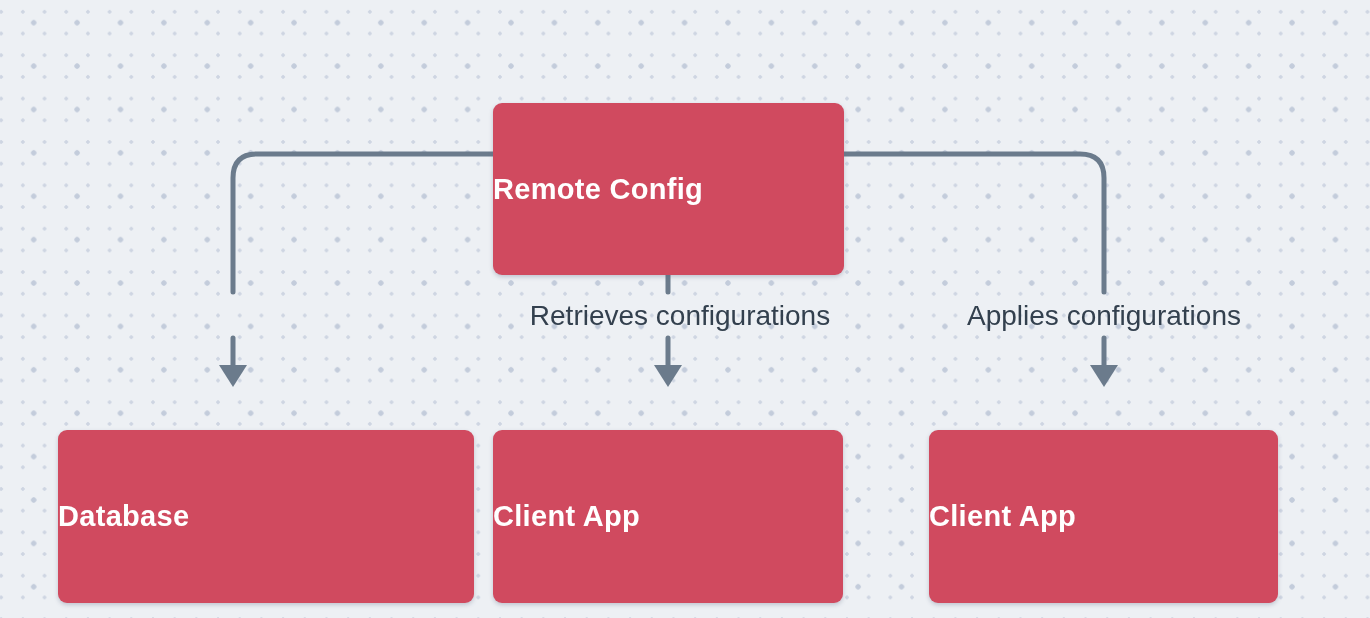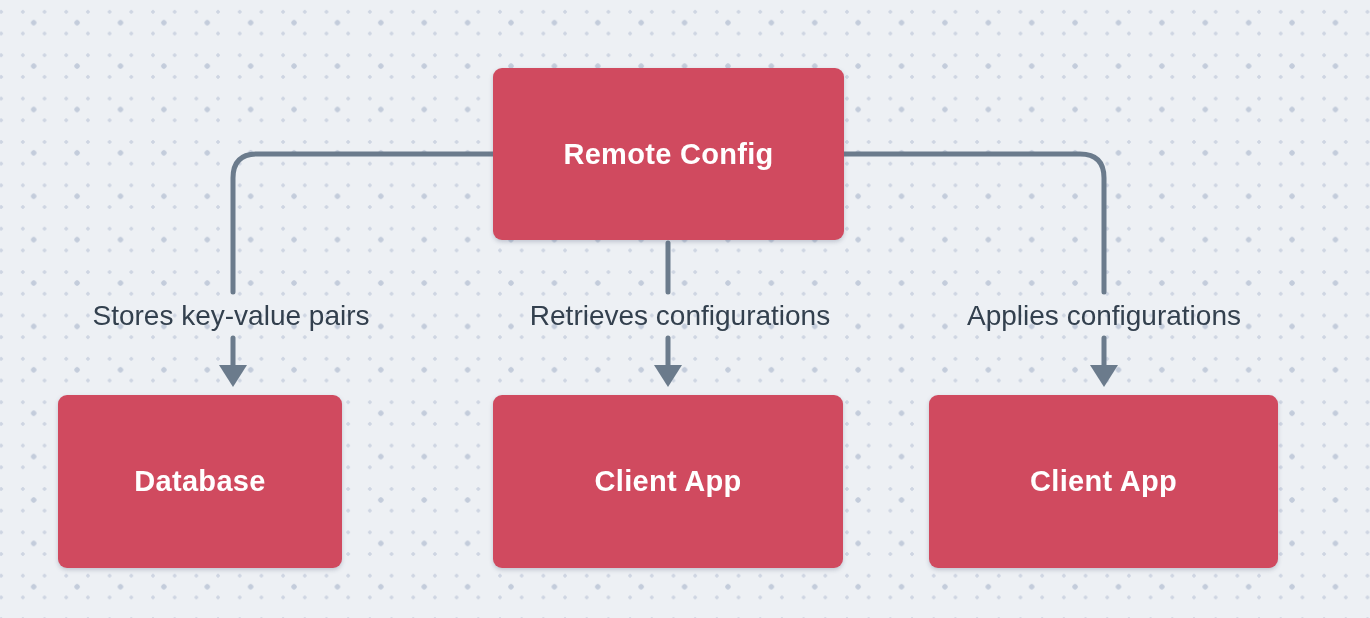--- a/index.html
+++ b/index.html
@@ -29,13 +29,14 @@
     border-radius: 9px;
     display: flex;
     align-items: center;
-    justify-content: center;
+    justify-content: flex-start;
     color: #ffffff;
     font-size: 29px;
     font-weight: 700;
     letter-spacing: 0.3px;
     box-shadow: 0 2px 4px rgba(90, 100, 125, 0.30);
     cursor: default;
+    margin-top: 35px;
   }
   .node-remote-config { left: 493px; top: 68px;  width: 351px; height: 172px; }
   .node-database      { left: 58px;  top: 395px; width: 284px; height: 173px; }

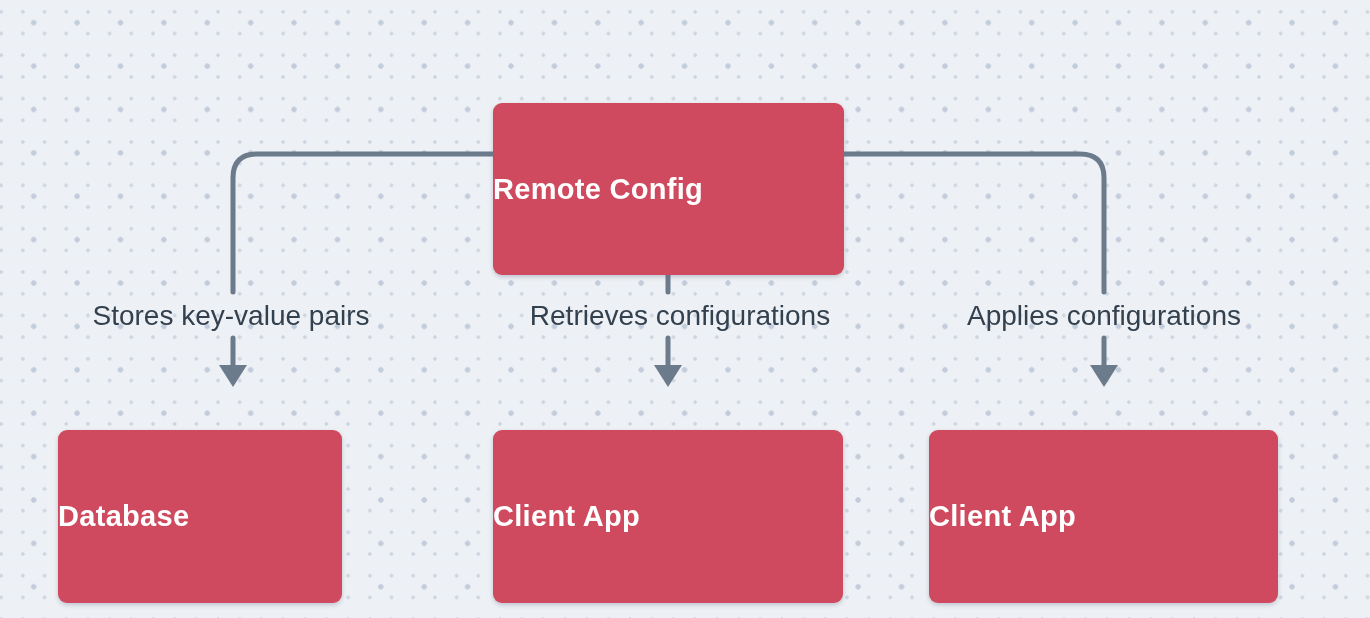--- a/index.html
+++ b/index.html
@@ -94,7 +94,6 @@
     <span>Client App</span>
   </div>
 
-  <div class="edge-label edge-label-left">Stores key-value pairs</div>
 
   <div class="edge-label edge-label-middle">Retrieves configurations</div>
 

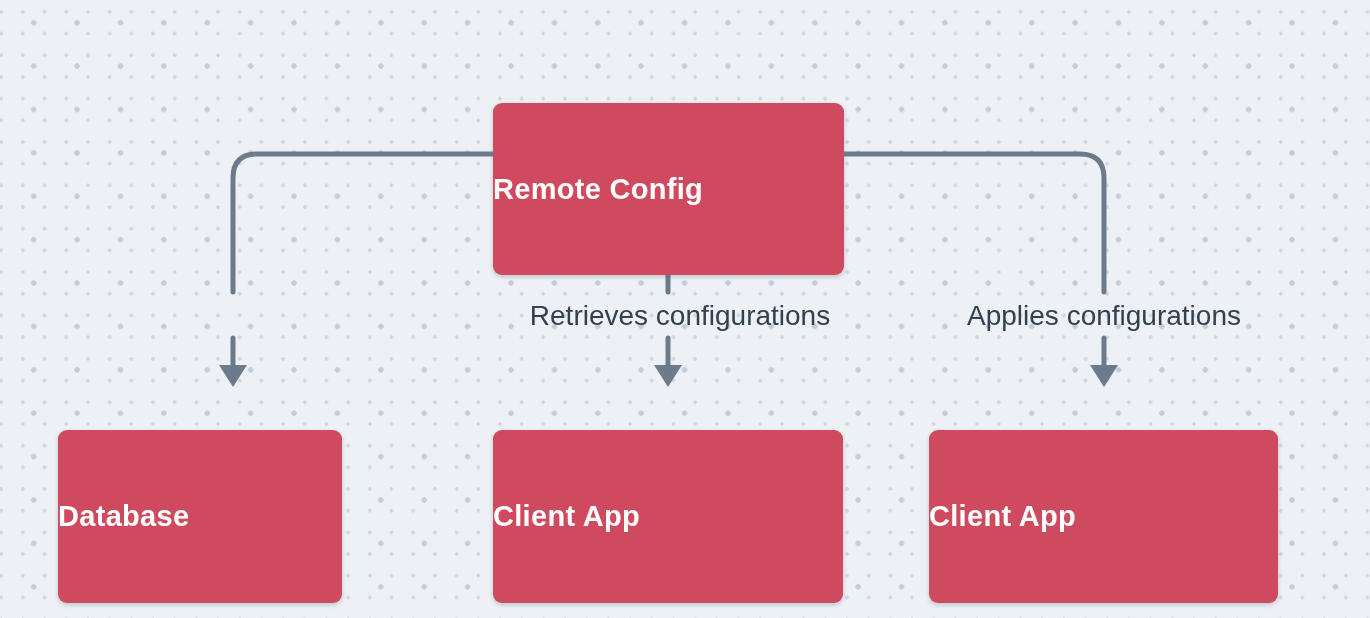--- a/index.html
+++ b/index.html
@@ -39,7 +39,7 @@
     margin-top: 35px;
   }
   .node-remote-config { left: 493px; top: 68px;  width: 351px; height: 172px; }
-  .node-database      { left: 58px;  top: 395px; width: 284px; height: 173px; }
+  .node-database      { left: 58px;  top: 395px; width: 416px; height: 173px; }
   .node-client-app-1  { left: 493px; top: 395px; width: 350px; height: 173px; }
   .node-client-app-2  { left: 929px; top: 395px; width: 349px; height: 173px; }
   .edge-label {

